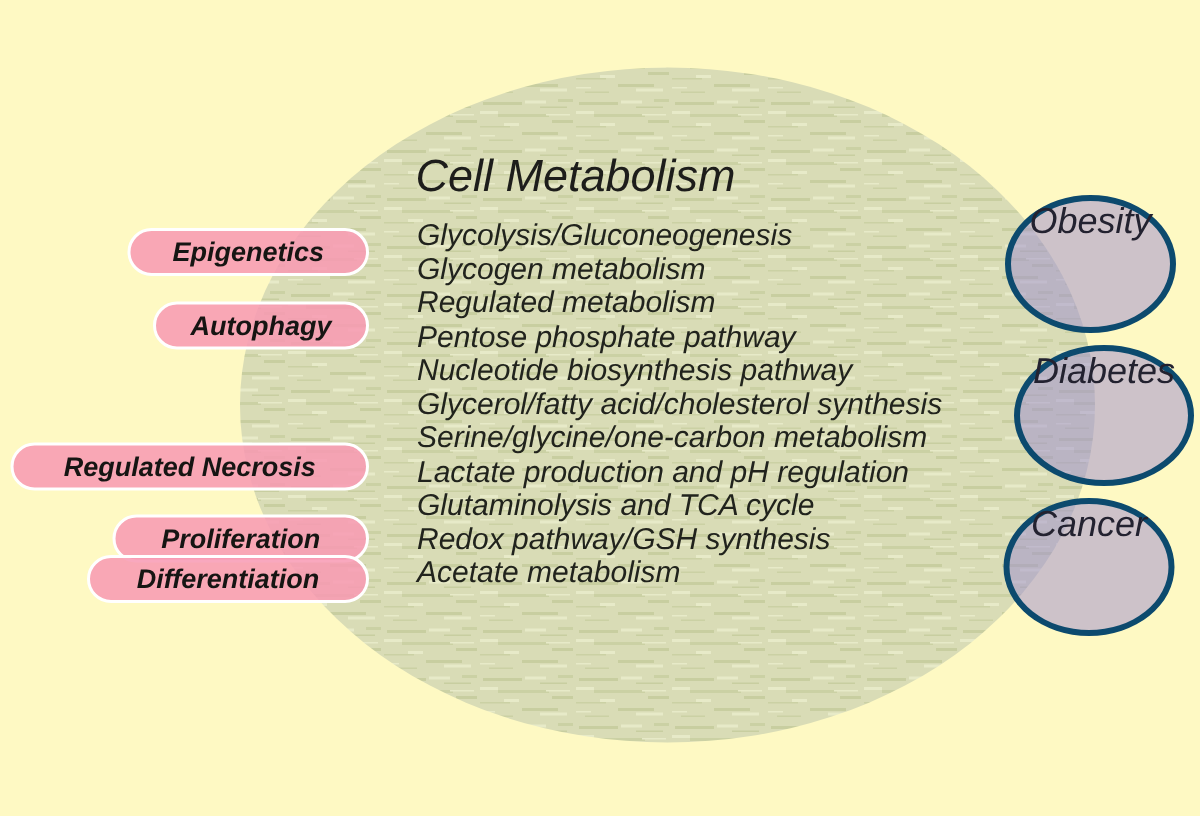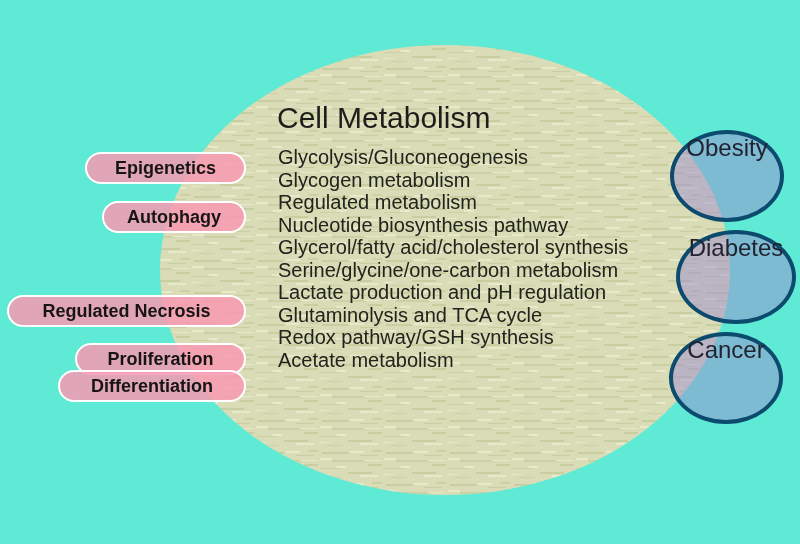--- a/index.html
+++ b/index.html
@@ -12,8 +12,9 @@
     width: 800px;
     height: 544px;
     overflow: hidden;
-    background: #5eead4;
+    background: #fef9c3;
     font-family: "Liberation Sans", "DejaVu Sans", sans-serif;
+    font-style: italic;
   }
   .bg-svg {
     position: absolute;

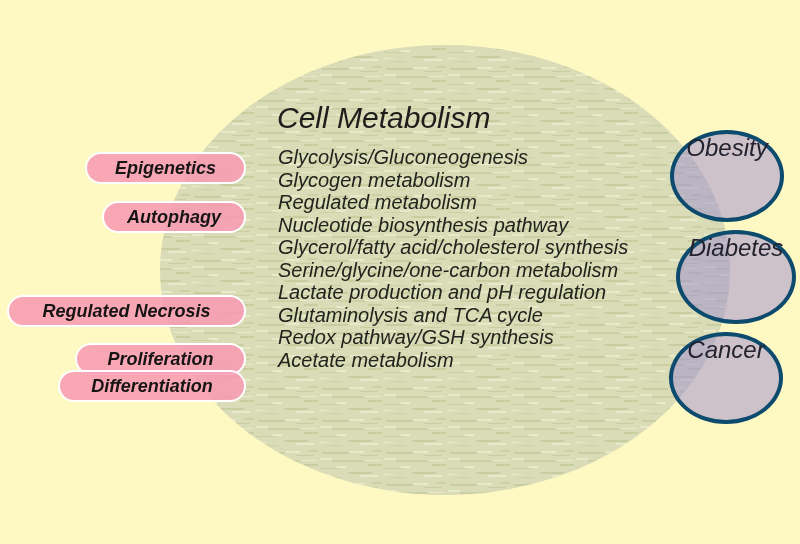--- a/index.html
+++ b/index.html
@@ -125,6 +125,7 @@
     <div class="pathway-item">Glycolysis/Gluconeogenesis</div>
     <div class="pathway-item">Glycogen metabolism</div>
     <div class="pathway-item">Regulated metabolism</div>
+    <div class="pathway-item">Pentose phosphate pathway</div>
     <div class="pathway-item">Nucleotide biosynthesis pathway</div>
     <div class="pathway-item">Glycerol/fatty acid/cholesterol synthesis</div>
     <div class="pathway-item">Serine/glycine/one-carbon metabolism</div>

